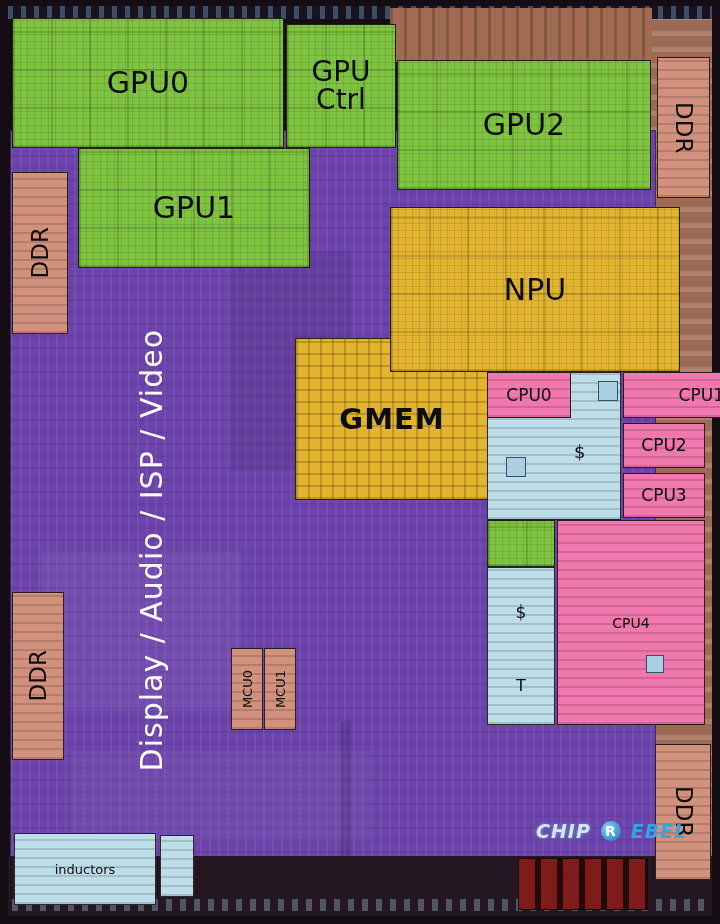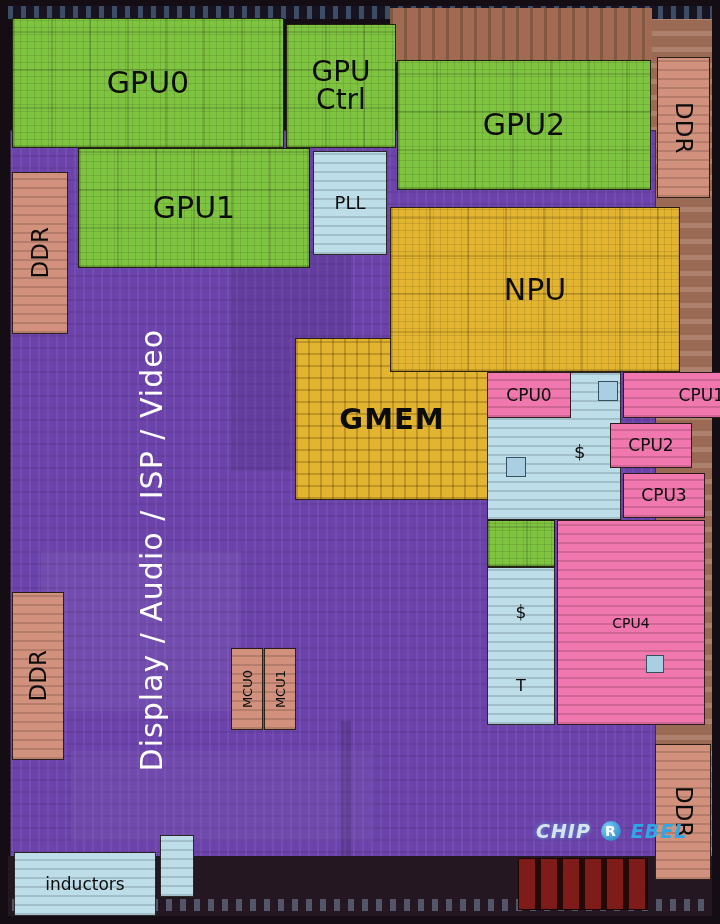--- a/index.html
+++ b/index.html
@@ -119,9 +119,6 @@
     <span>GPU1</span>
   </div>
 
-  <div class="blk blue tex-lines" style="left:313px;top:151px;width:74px;height:104px;font-size:18px;">
-    <span>PLL</span>
-  </div>
 
   <div class="blk gold tex-macro" style="left:295px;top:338px;width:194px;height:162px;font-size:29px;font-weight:bold;letter-spacing:1px;">
     <span>GMEM</span>

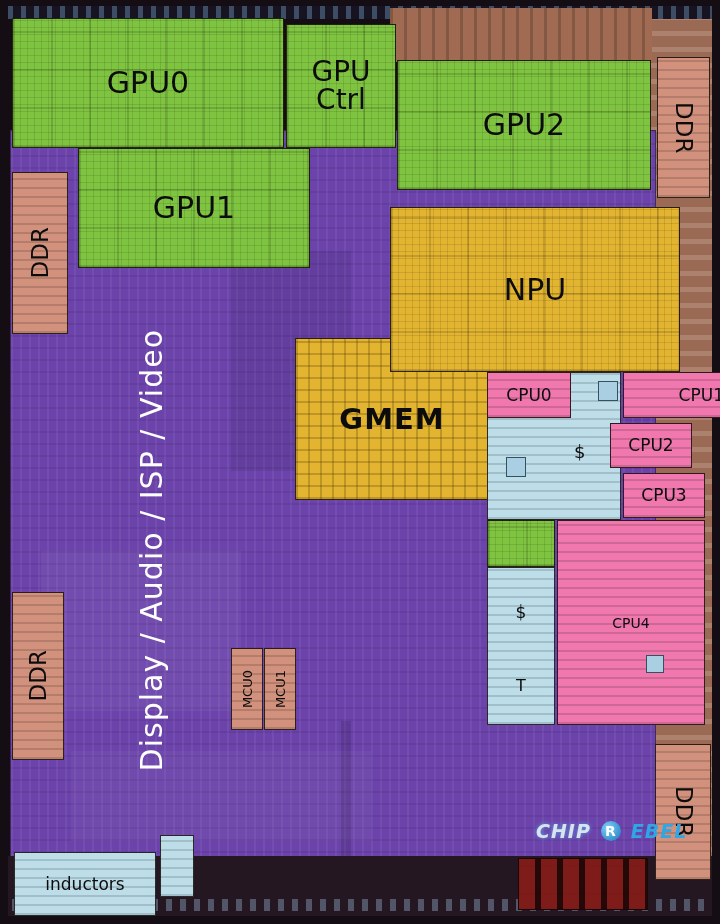--- a/index.html
+++ b/index.html
@@ -151,7 +151,7 @@
   <div class="blk pink tex-lines" style="left:623px;top:372px;width:102px;height:46px;font-size:17px;justify-content:flex-end;">
     <span>CPU1</span>
   </div>
-  <div class="blk pink tex-lines" style="left:610px;top:423px;width:82px;height:45px;font-size:17px;">
+  <div class="blk pink tex-lines" style="left:623px;top:423px;width:82px;height:45px;font-size:17px;">
     <span>CPU2</span>
   </div>
   <div class="blk pink tex-lines" style="left:623px;top:473px;width:82px;height:45px;font-size:17px;">

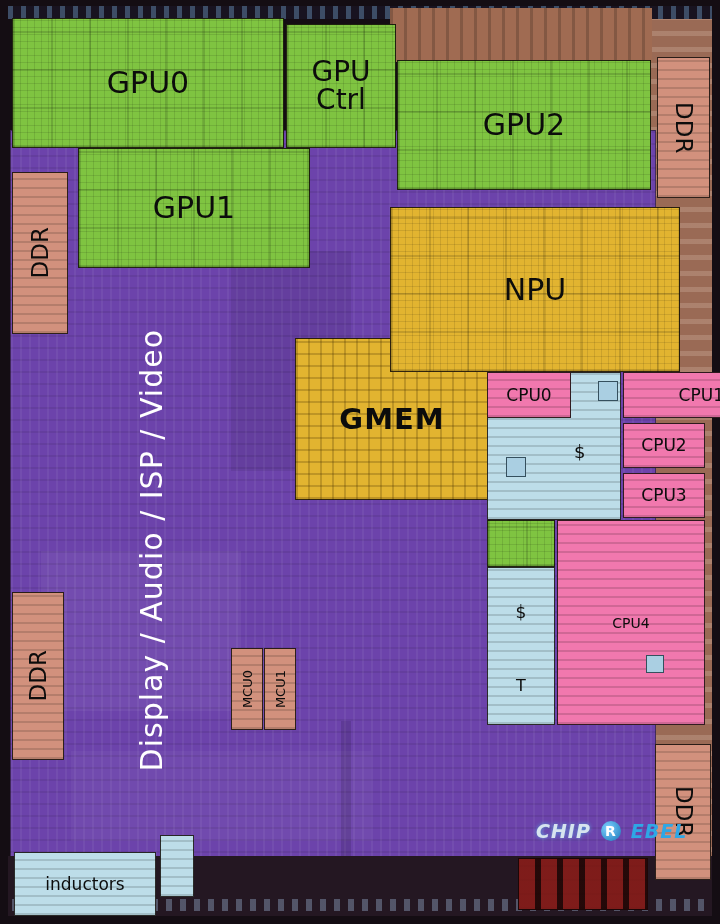--- a/index.html
+++ b/index.html
@@ -175,7 +175,7 @@
     <span class="vup">MCU1</span>
   </div>
 
-  <div class="blk blue tex-lines" style="left:14px;top:833px;width:142px;height:64px;font-size:17px;margin-top:19px;">
+  <div class="blk blue tex-lines" style="left:14px;top:833px;width:142px;height:72px;font-size:13px;">
     <span>inductors</span>
   </div>
   <div class="blk blue tex-lines" style="left:160px;top:835px;width:34px;height:62px;"></div>

